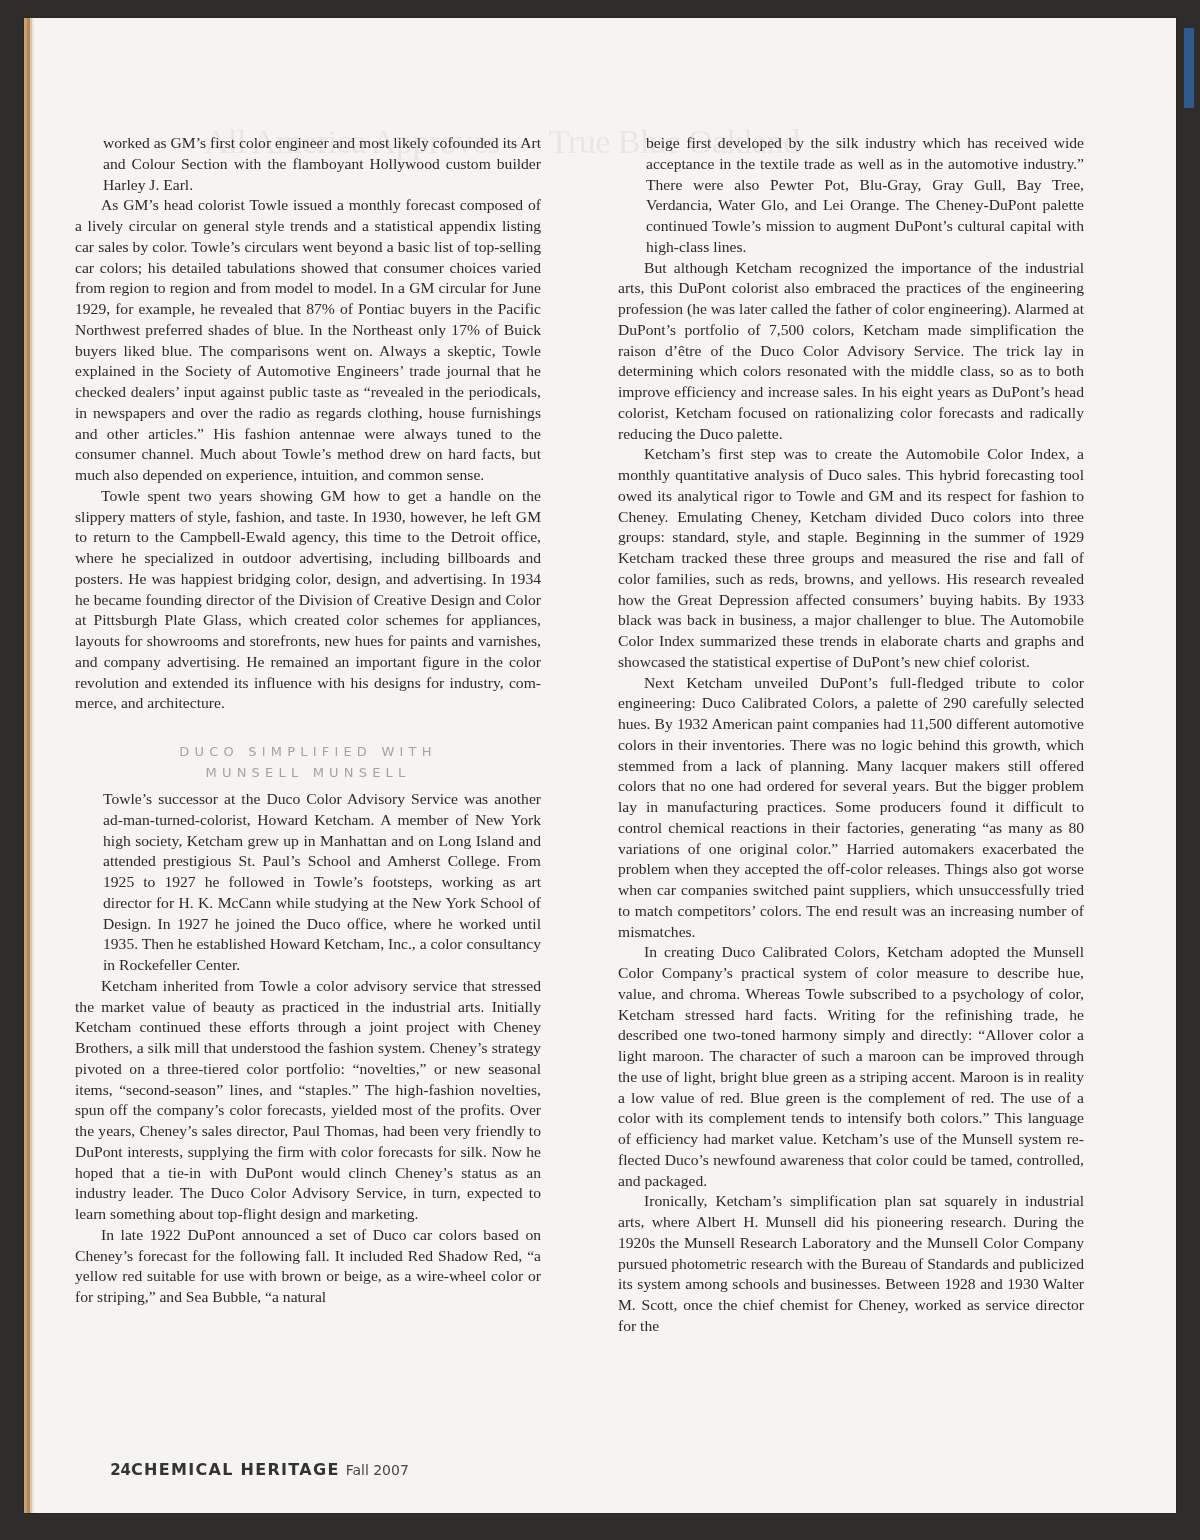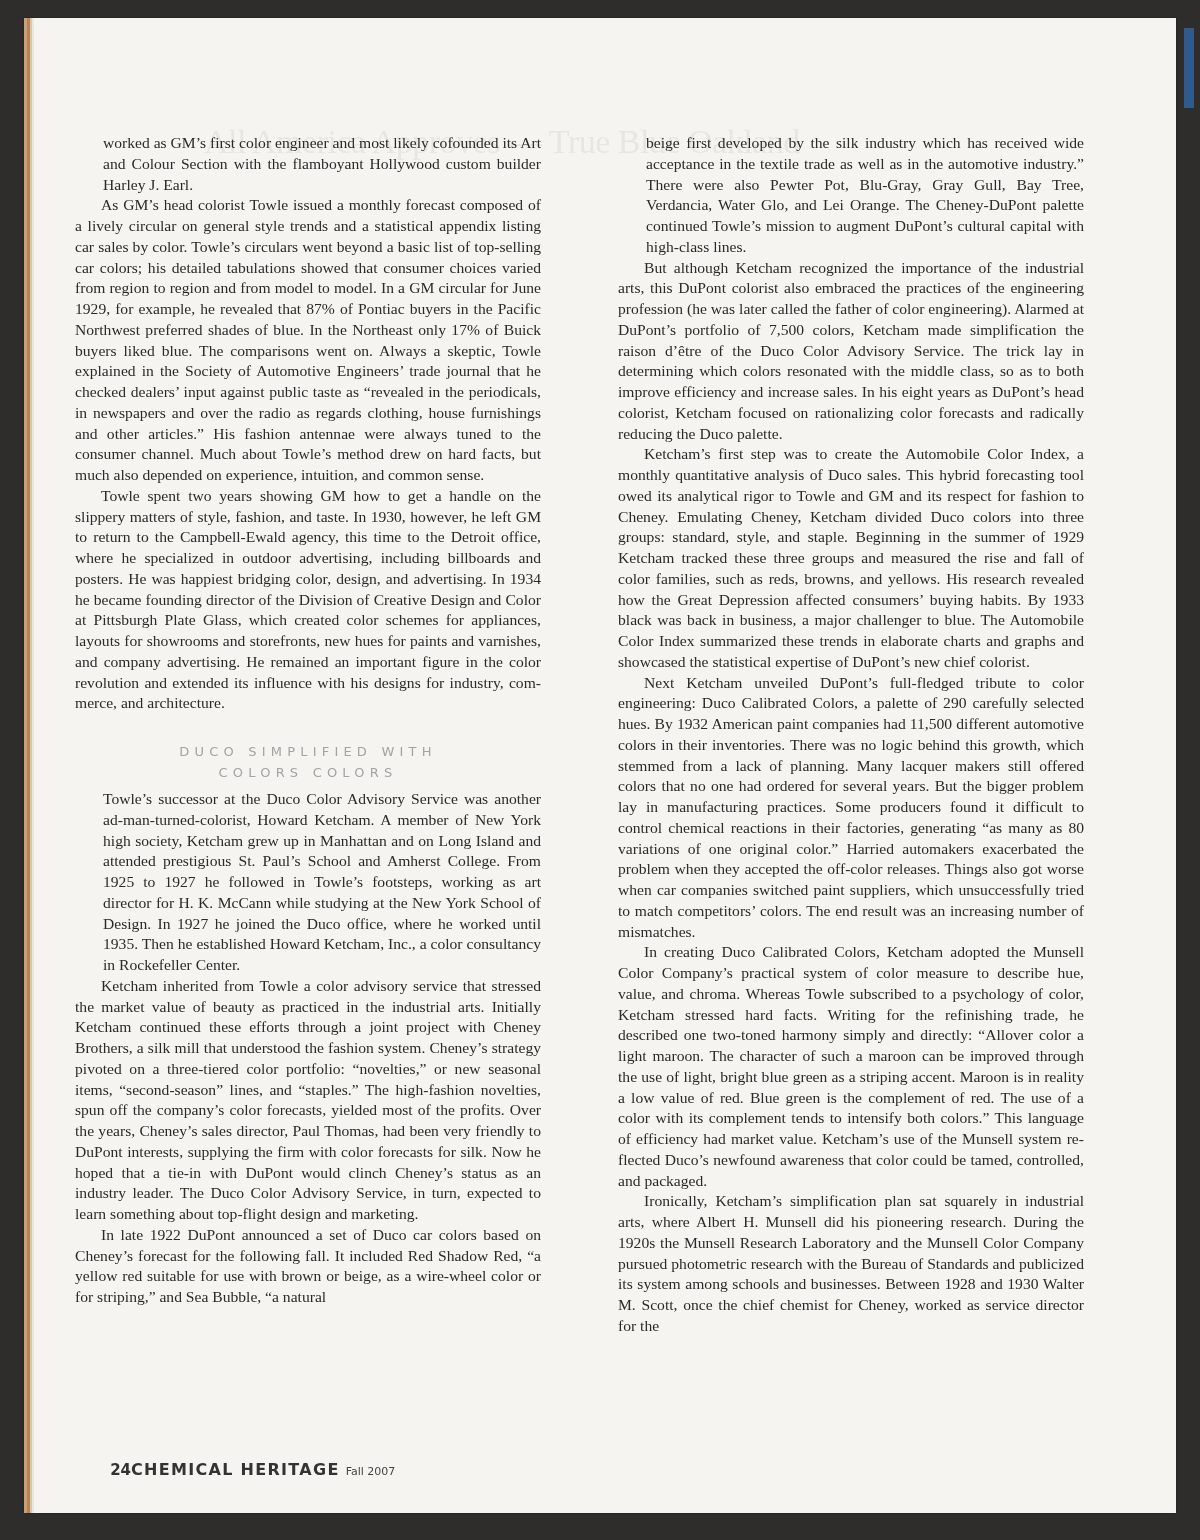--- a/index.html
+++ b/index.html
@@ -70,7 +70,7 @@
   <p>Towle spent two years showing GM how to get a handle on the slippery matters of style, fashion, and taste. In 1930, however, he left GM to return to the Campbell-Ewald agency, this time to the Detroit office, where he specialized in outdoor advertising, includ­ing billboards and posters. He was happiest bridging color, design, and advertising. In 1934 he became founding director of the Divi­sion of Creative Design and Color at Pittsburgh Plate Glass, which created color schemes for appliances, layouts for showrooms and storefronts, new hues for paints and varnishes, and company ad­vertising. He remained an important figure in the color revolution and extended its influence with his designs for industry, com­merce, and architecture.</p>
   <h2 class="section-heading">
     <span>DUCO SIMPLIFIED WITH</span><br>
-    <span>COLORS COLORS</span>
+    <span>MUNSELL MUNSELL</span>
   </h2>
   <p class="noindent">Towle’s successor at the Duco Color Advisory Service was another ad-man-turned-colorist, Howard Ketcham. A member of New York high society, Ketcham grew up in Manhattan and on Long Island and attended prestigious St. Paul’s School and Amherst College. From 1925 to 1927 he followed in Towle’s footsteps, working as art director for H. K. McCann while studying at the New York School of Design. In 1927 he joined the Duco office, where he worked un­til 1935. Then he established Howard Ketcham, Inc., a color con­sultancy in Rockefeller Center.</p>
   <p>Ketcham inherited from Towle a color advisory service that stressed the market value of beauty as practiced in the industrial arts. Initially Ketcham continued these efforts through a joint pro­ject with Cheney Brothers, a silk mill that understood the fashion system. Cheney’s strategy pivoted on a three-tiered color portfo­lio: “novelties,” or new seasonal items, “second-season” lines, and “staples.” The high-fashion novelties, spun off the company’s color forecasts, yielded most of the profits. Over the years, Cheney’s sales director, Paul Thomas, had been very friendly to DuPont interests, supplying the firm with color forecasts for silk. Now he hoped that a tie-in with DuPont would clinch Cheney’s status as an industry leader. The Duco Color Advisory Service, in turn, expected to learn something about top-flight design and marketing.</p>

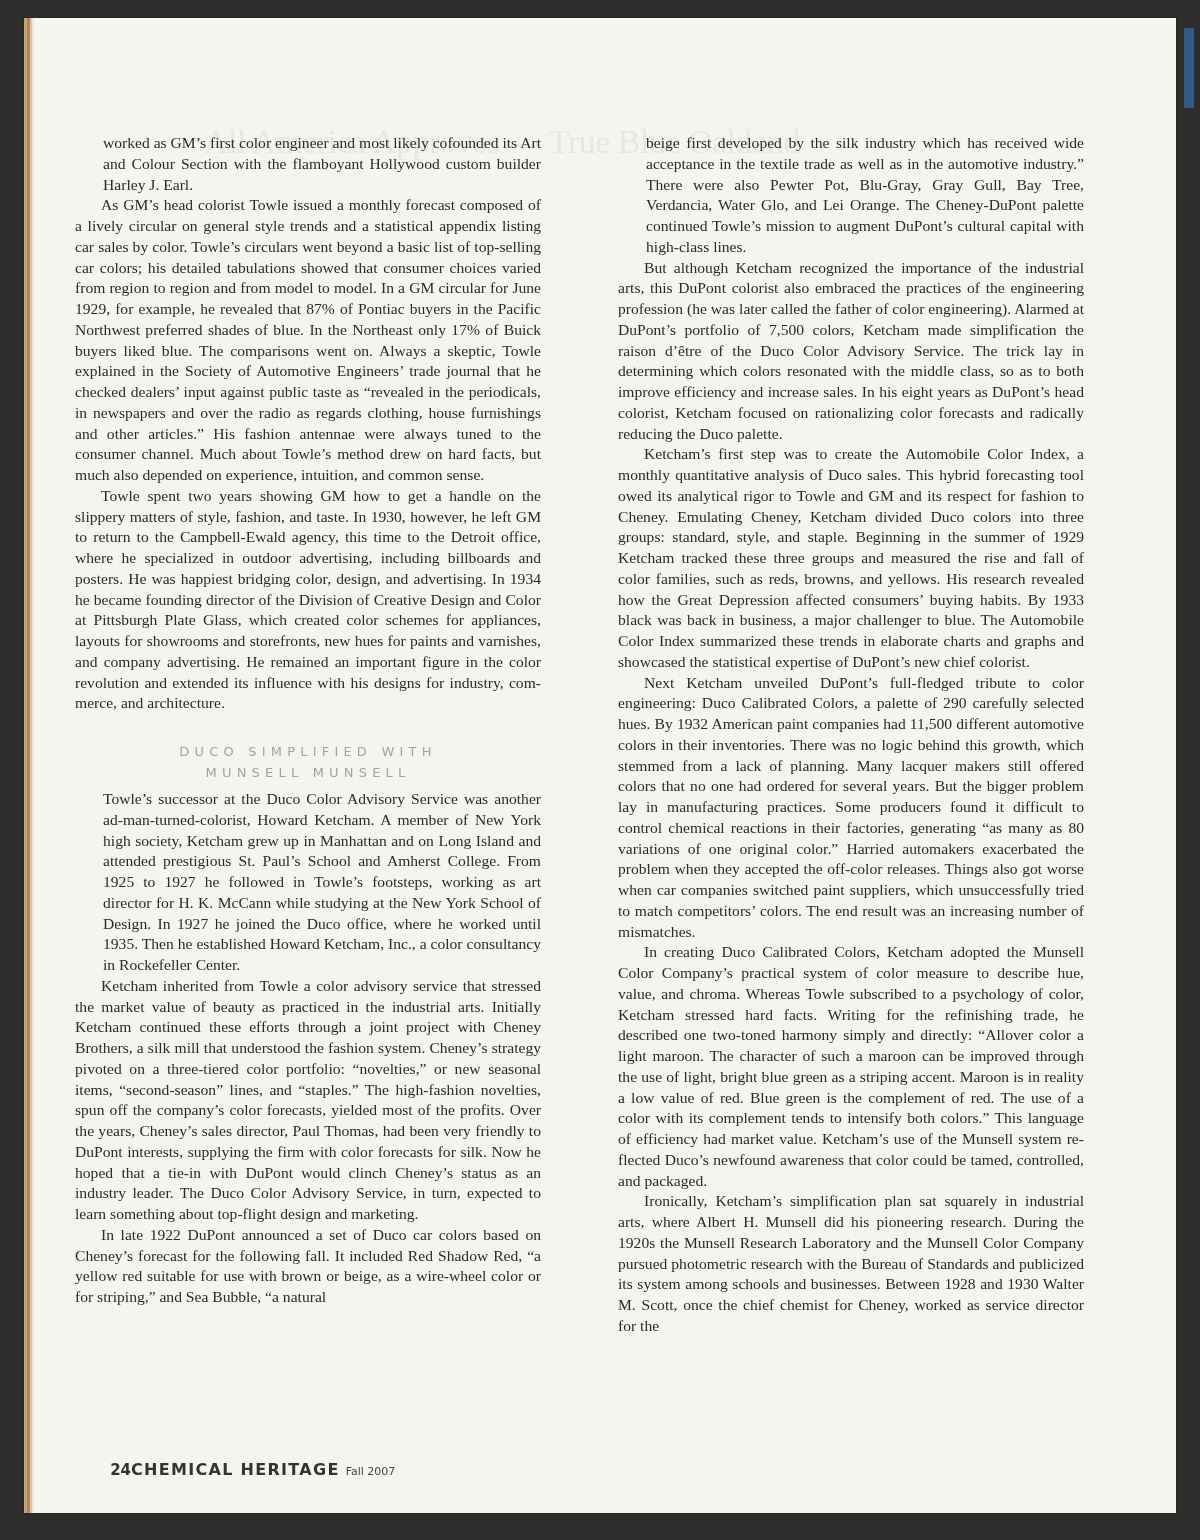--- a/index.html
+++ b/index.html
@@ -53,7 +53,7 @@
     }
     .footer .pnum { font-weight: 700; font-size: 15px; width: 46px; text-align: right; }
     .footer .mag { font-weight: 700; font-size: 16px; letter-spacing: 1.3px; margin-right: 6px; }
-    .footer .issue { font-size: 11px; color: #444; }
+    .footer .issue { font-size: 14px; color: #444; }
   </style>
 </head>
 <body>

